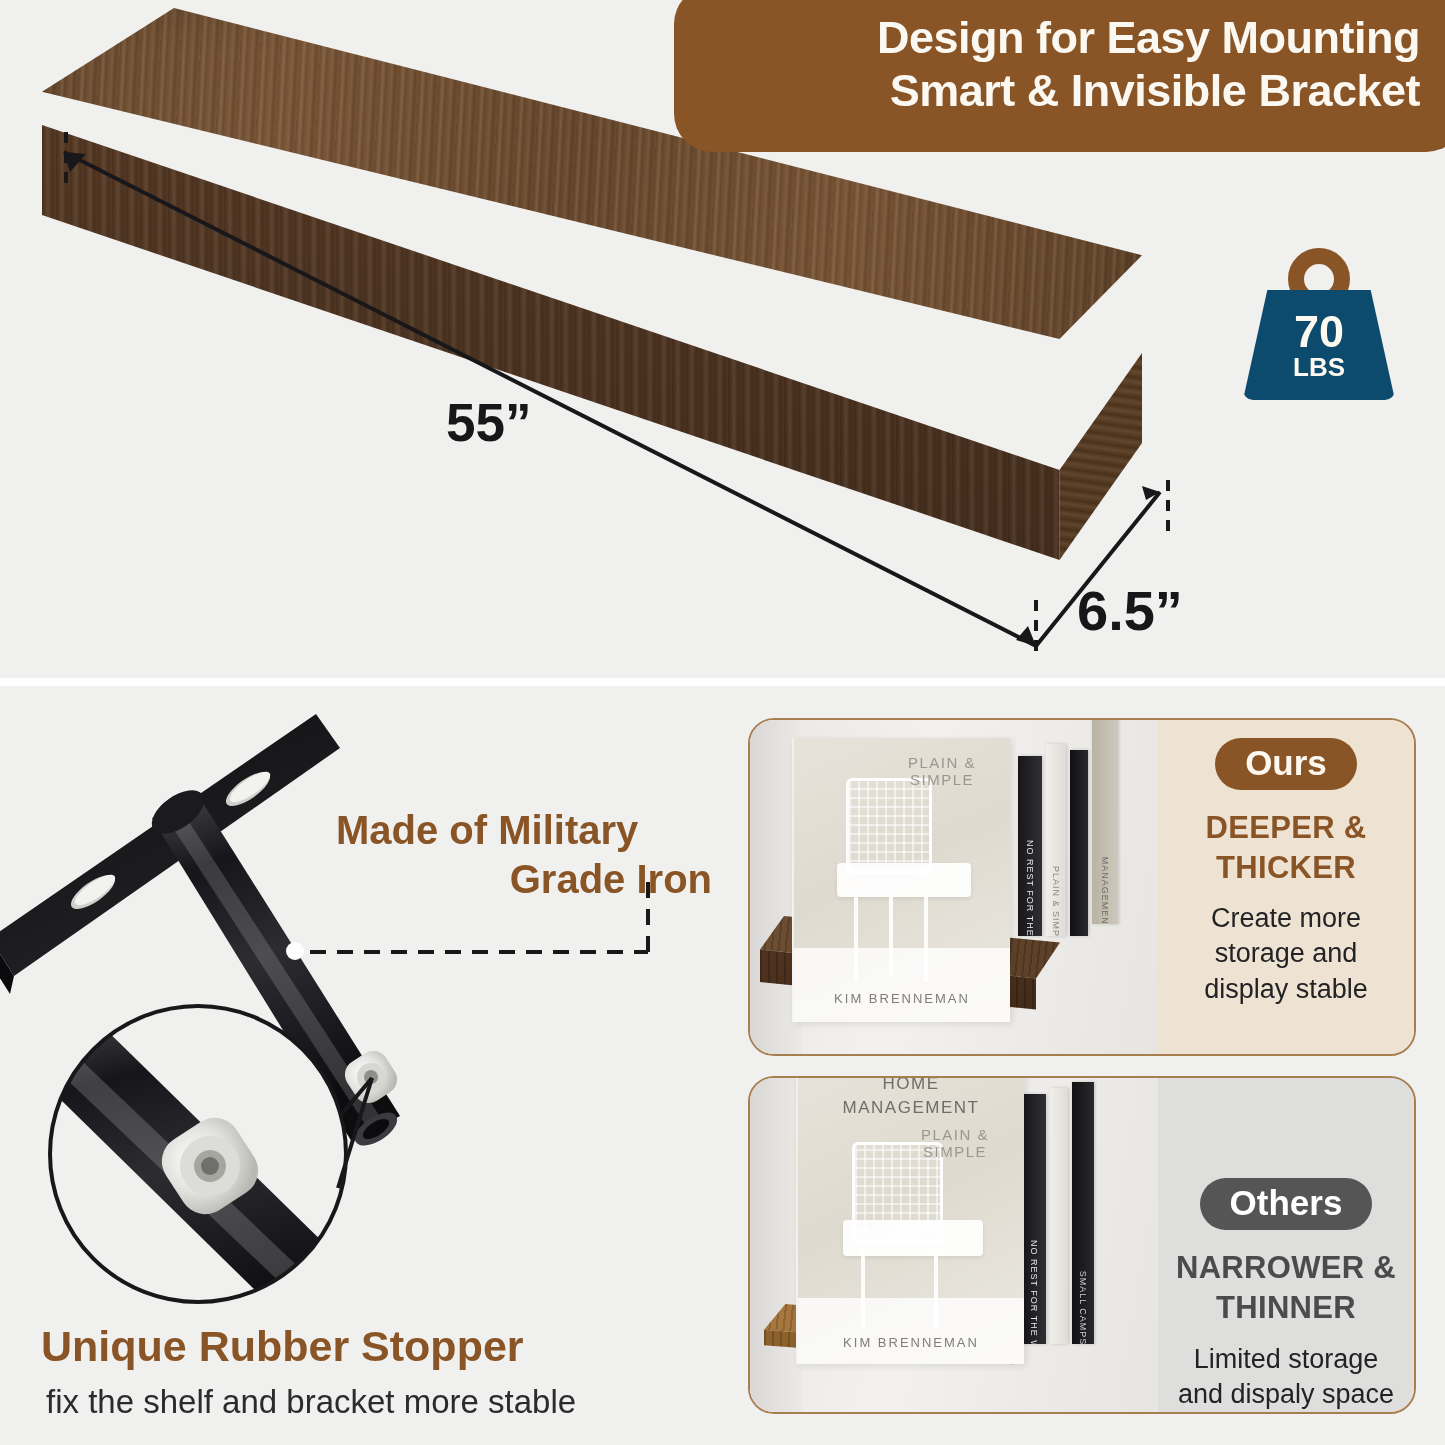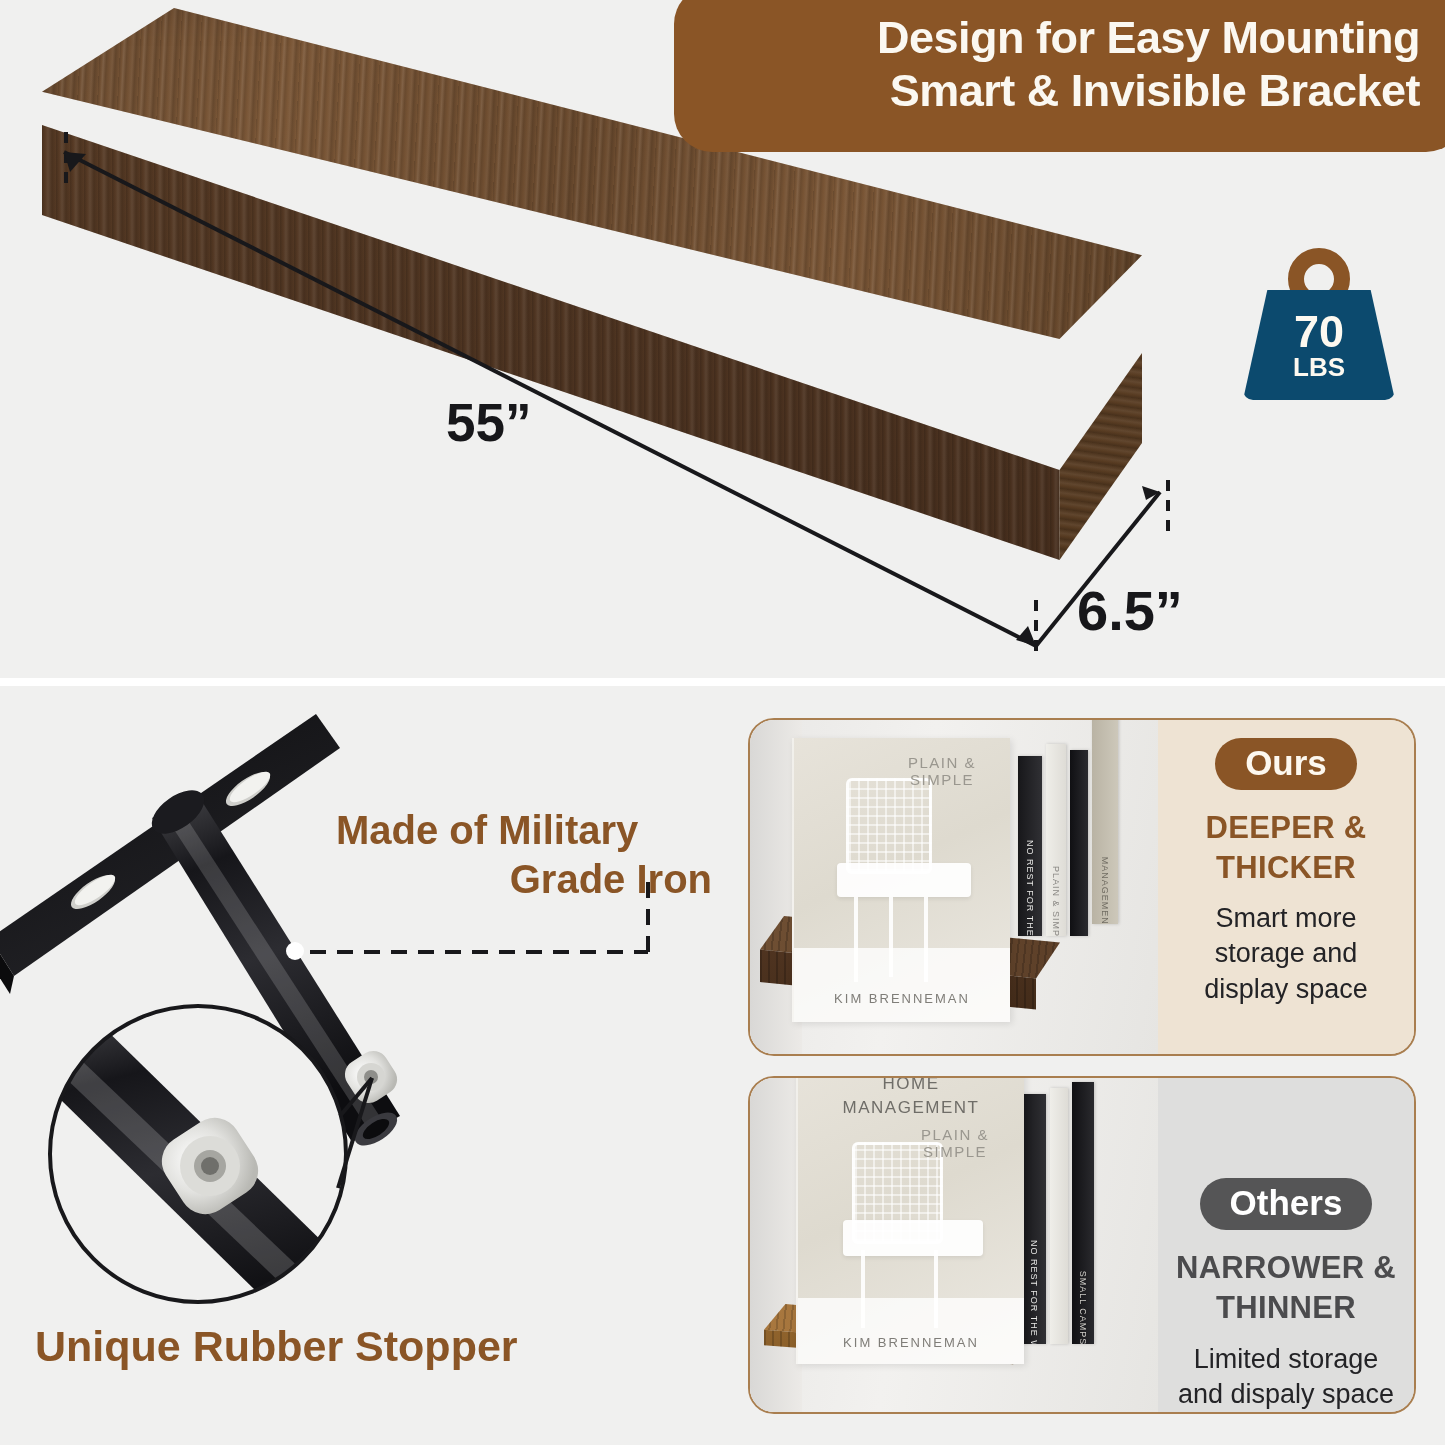--- a/index.html
+++ b/index.html
@@ -524,7 +524,7 @@
         <span>DEEPER &amp;</span><br>
         <span>THICKER</span>
       </div>
-      <div class="cmp-body">Smart more storage and display space</div>
+      <div class="cmp-body">Create more storage and display stable</div>
     </div>
   </div>
 

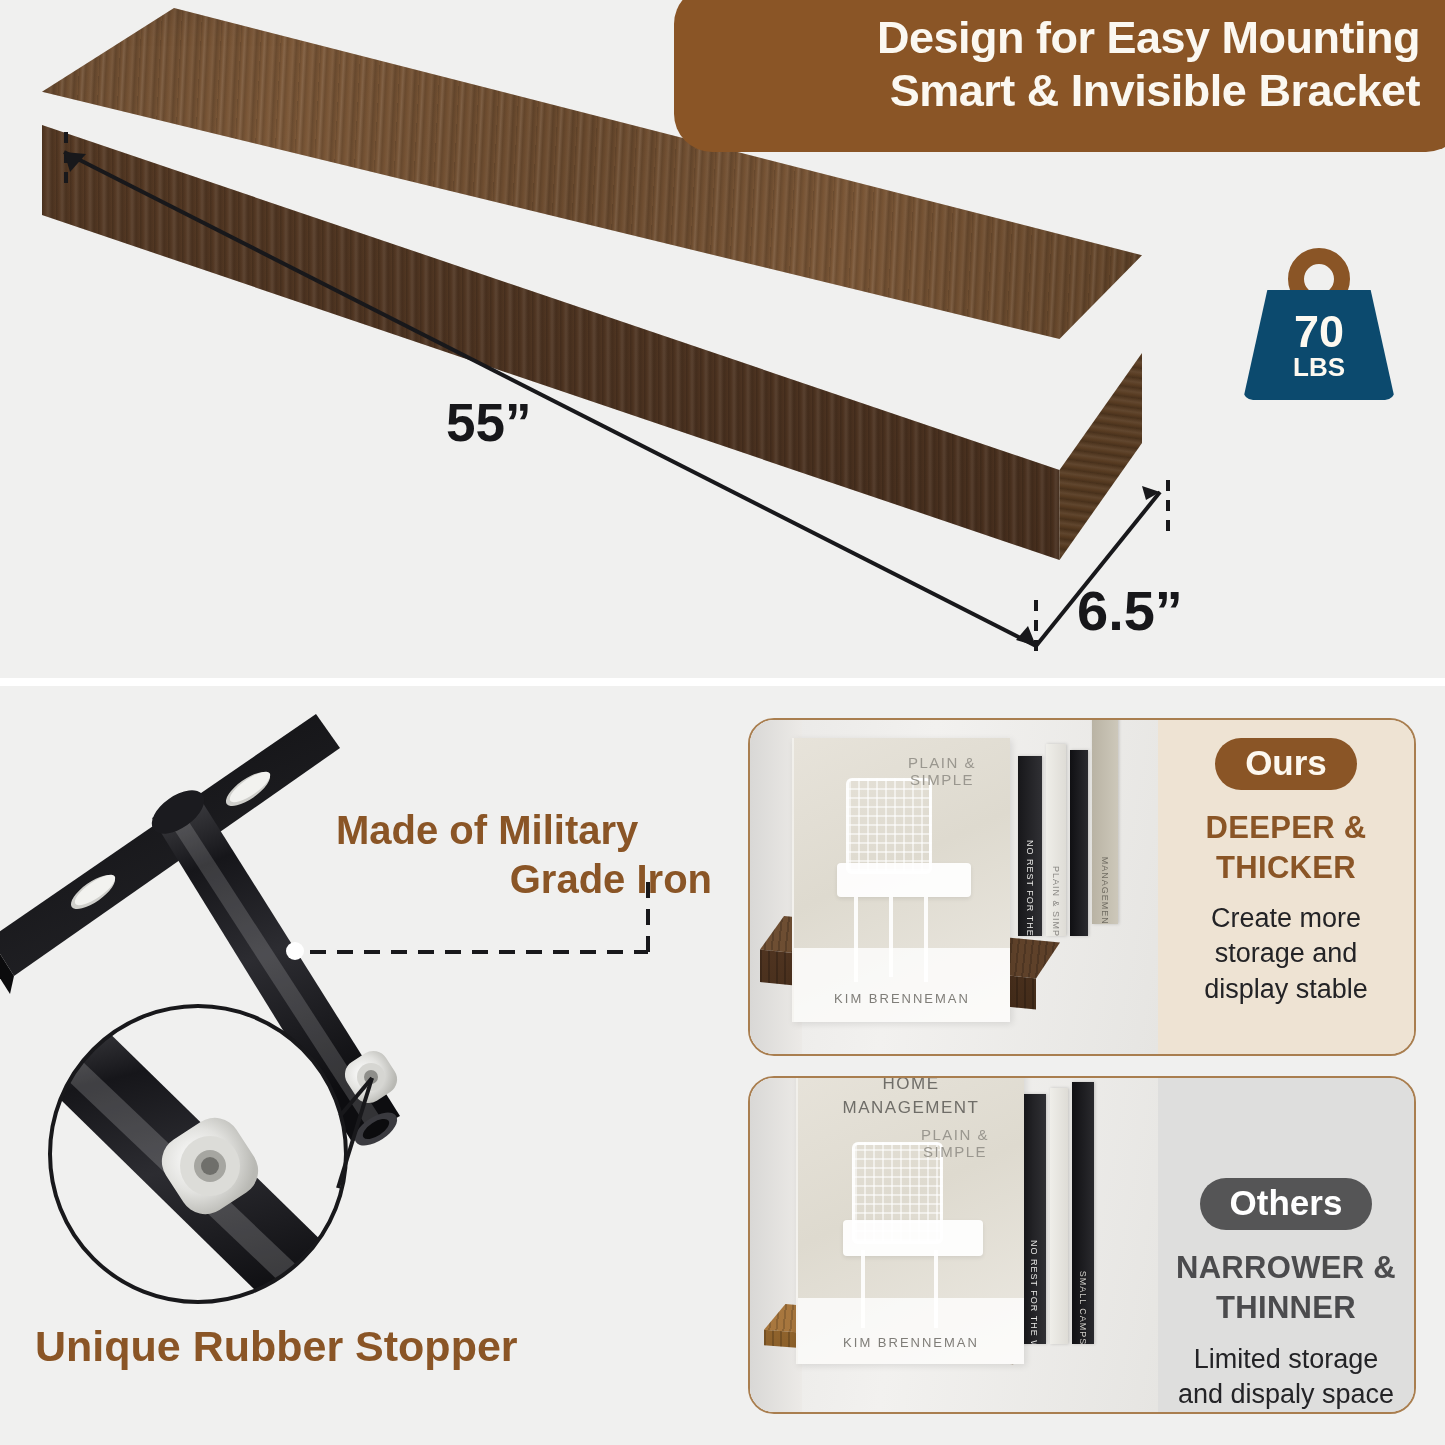--- a/index.html
+++ b/index.html
@@ -477,7 +477,7 @@
     <span class="l2">Grade Iron</span>
   </div>
 
-  <div class="stopper-title" style="position:absolute;left:35px;top:636px;">Unique Rubber Stopper</div>
+  <div class="stopper-title" style="position:absolute;left:41px;top:636px;">Unique Rubber Stopper</div>
 
   <div class="cmp-card cmp-ours" style="top:32px;">
     <div class="cmp-photo">

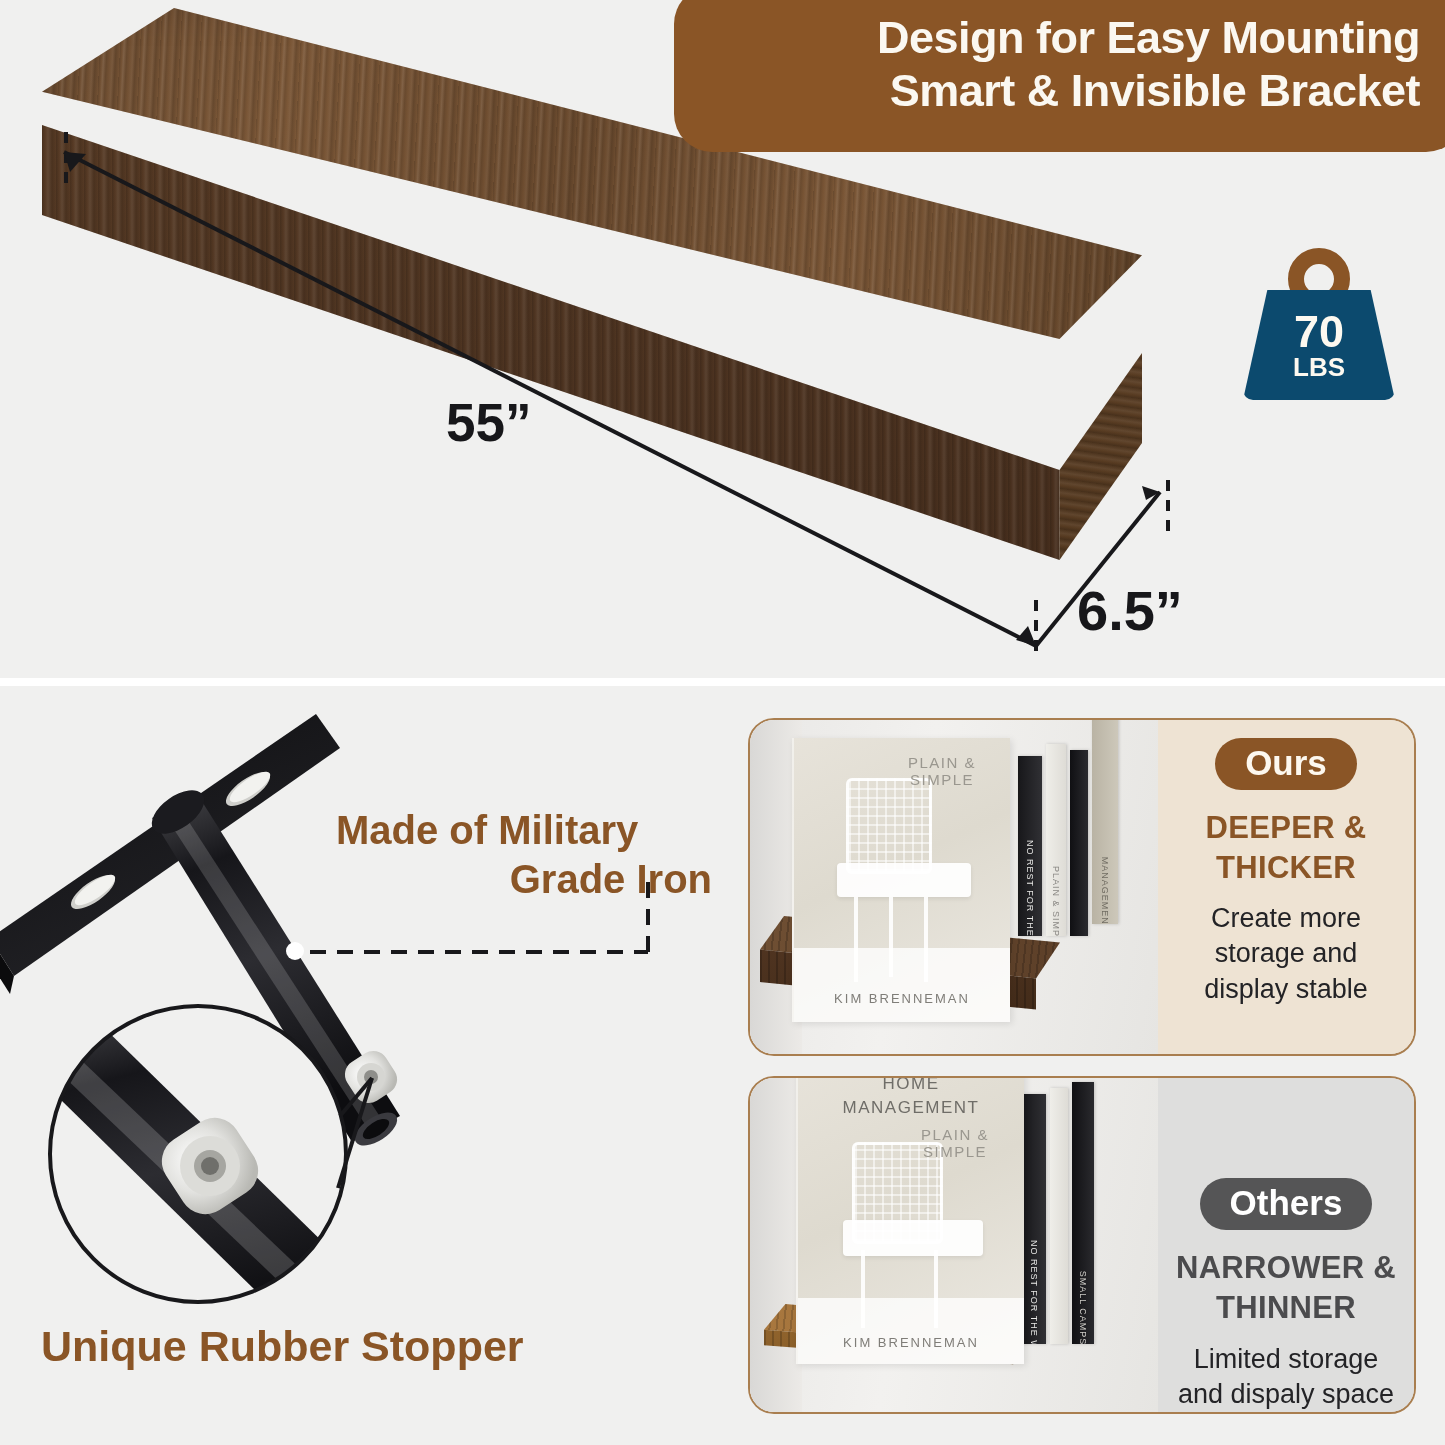--- a/index.html
+++ b/index.html
@@ -478,6 +478,7 @@
   </div>
 
   <div class="stopper-title" style="position:absolute;left:41px;top:636px;">Unique Rubber Stopper</div>
+  <div class="stopper-sub" style="position:absolute;left:46px;top:697px;">fix the shelf and bracket more stable</div>
 
   <div class="cmp-card cmp-ours" style="top:32px;">
     <div class="cmp-photo">

